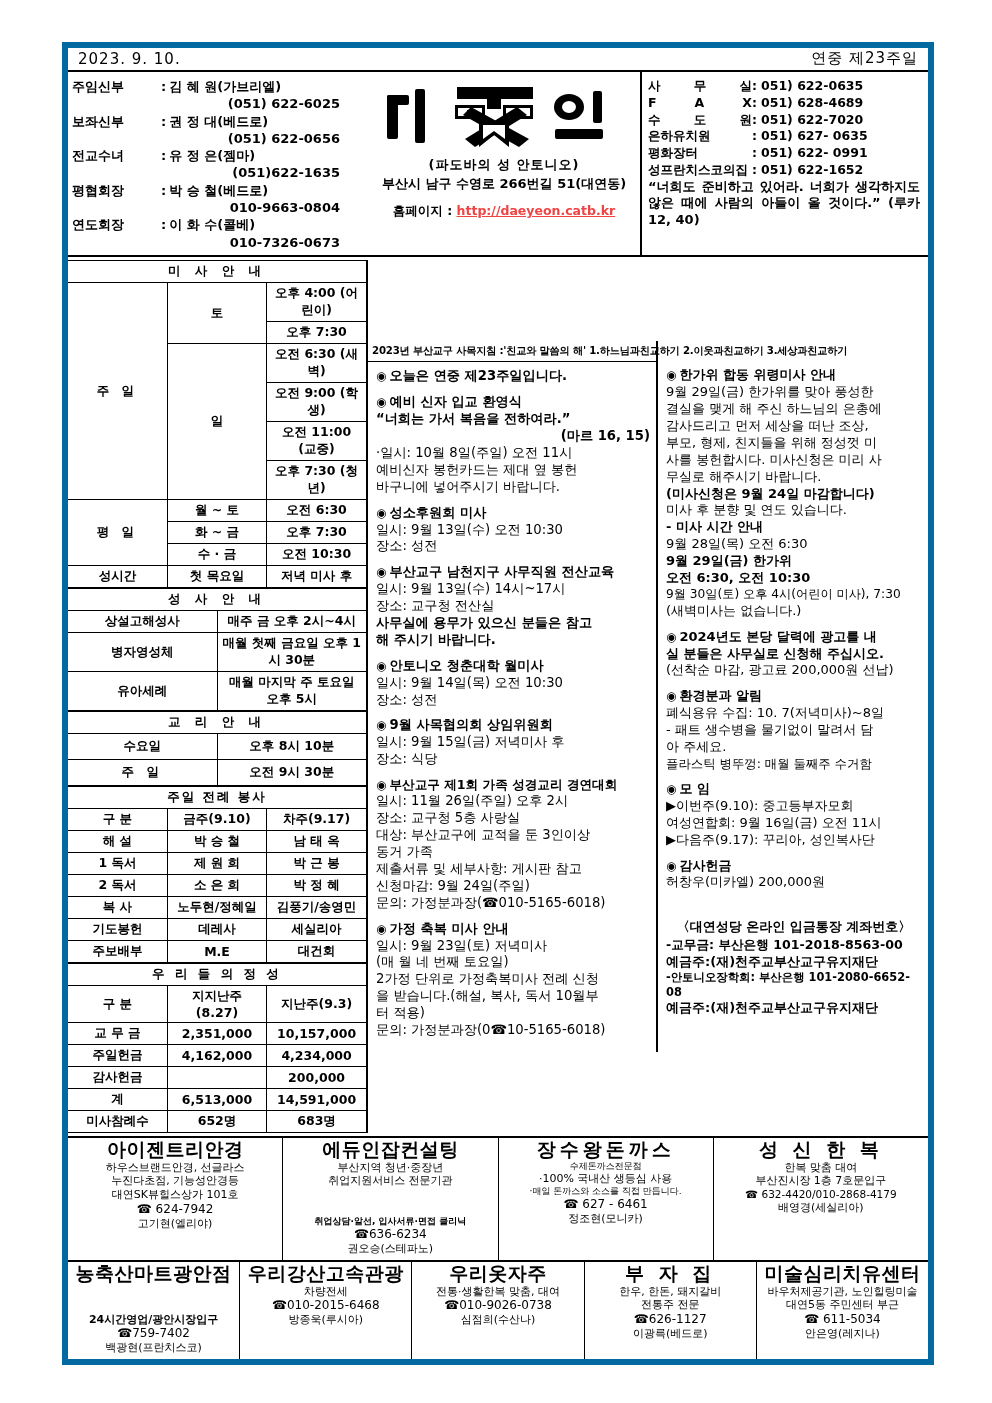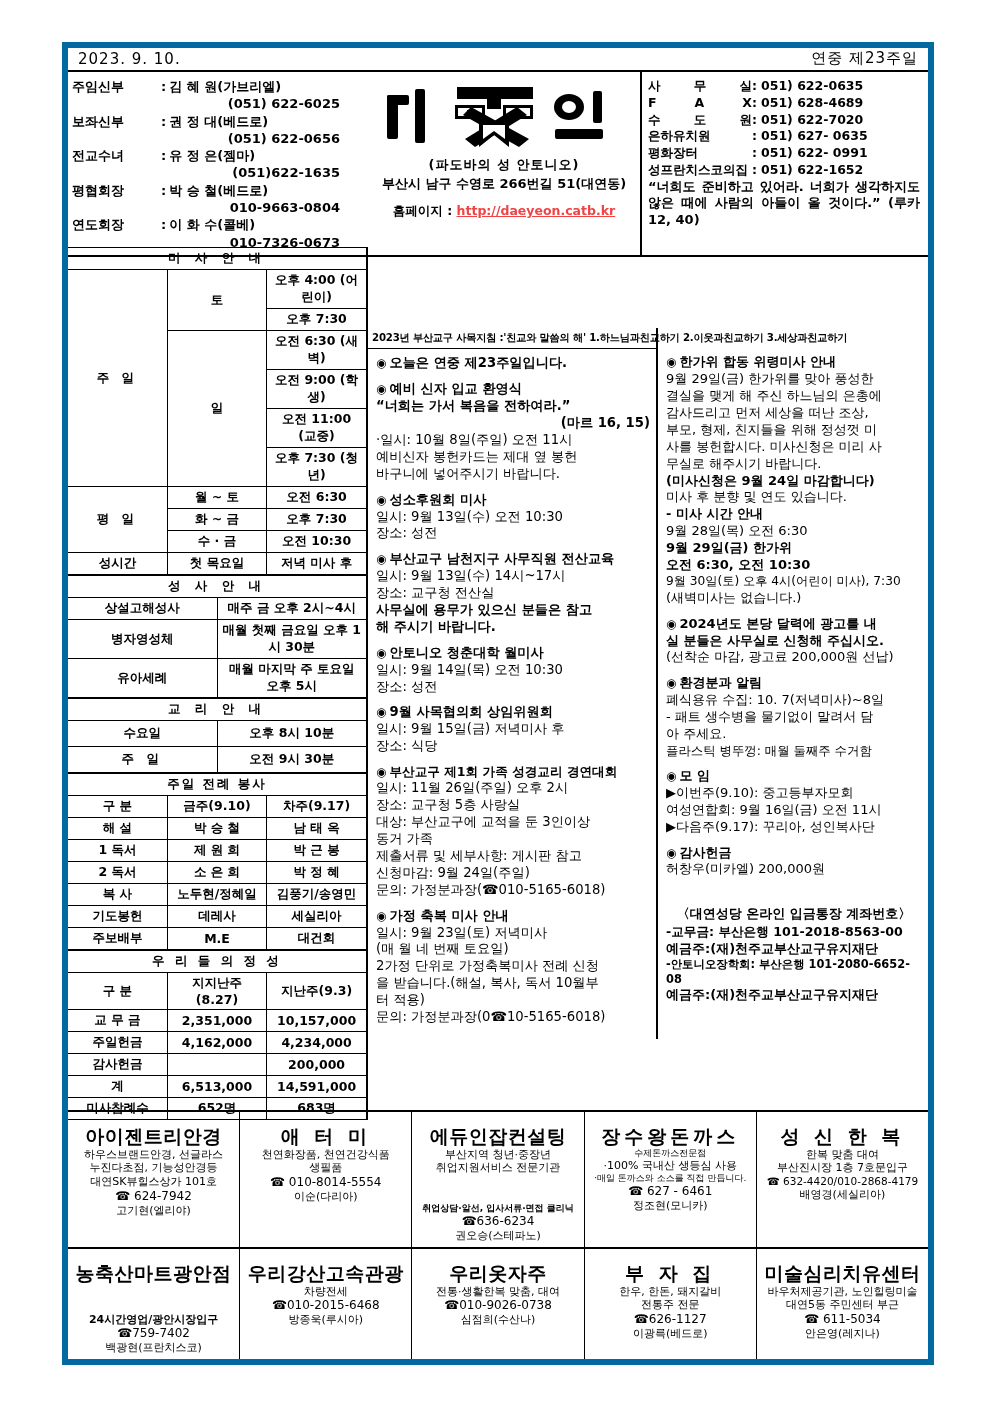--- a/index.html
+++ b/index.html
@@ -128,7 +128,7 @@
   .adrow:last-child { border-bottom: none; }
   .ad {
     flex: 1; border-right: 1px solid #000;
-    padding: 14px 2px 4px 2px;
+    padding: 1px 2px 4px 2px;
     text-align: center;
     display: flex; flex-direction: column; justify-content: flex-start;
     min-height: 96px;

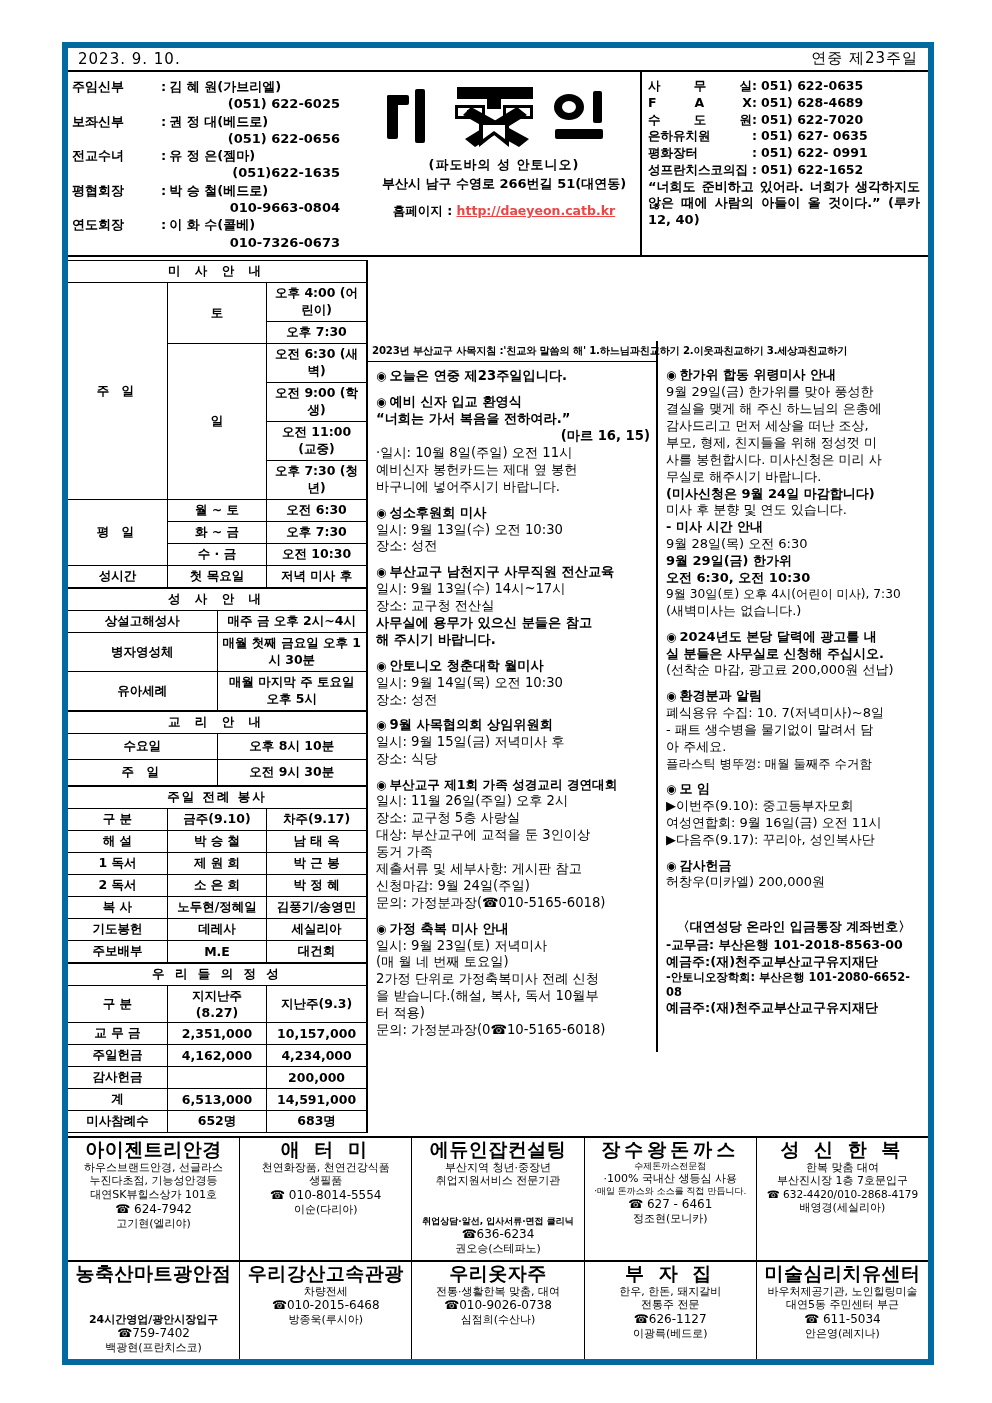--- a/index.html
+++ b/index.html
@@ -565,13 +565,6 @@
           <div class="l">고기현(엘리야)</div>
         </div>
         <div class="ad">
-          <div class="name wide">애 터 미</div>
-          <div class="l">천연화장품, 천연건강식품</div>
-          <div class="l">생필품</div>
-          <div class="l tel">☎ 010-8014-5554</div>
-          <div class="l">이순(다리아)</div>
-        </div>
-        <div class="ad">
           <div class="name">에듀인잡컨설팅</div>
           <div class="l">부산지역 청년·중장년</div>
           <div class="l">취업지원서비스 전문기관</div>

